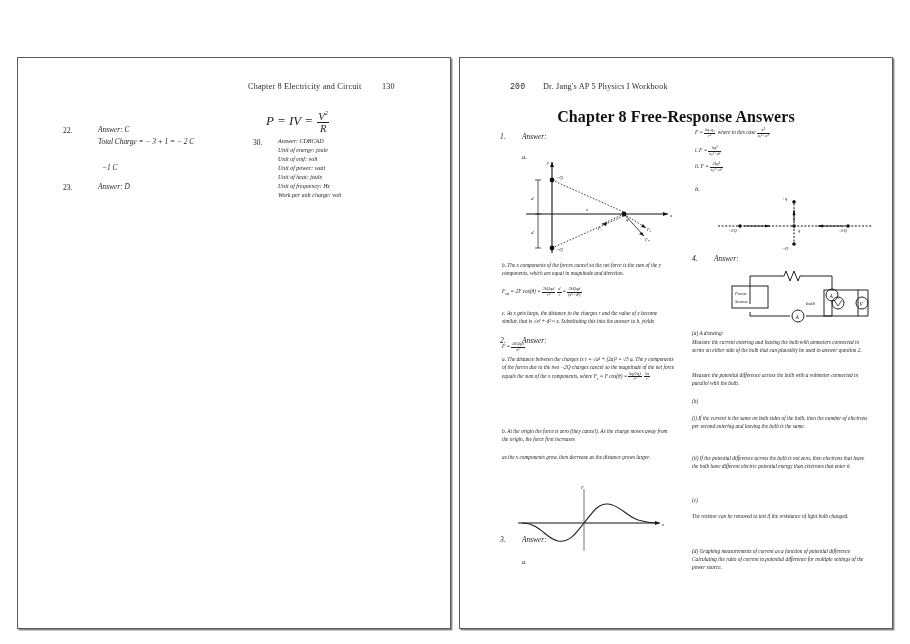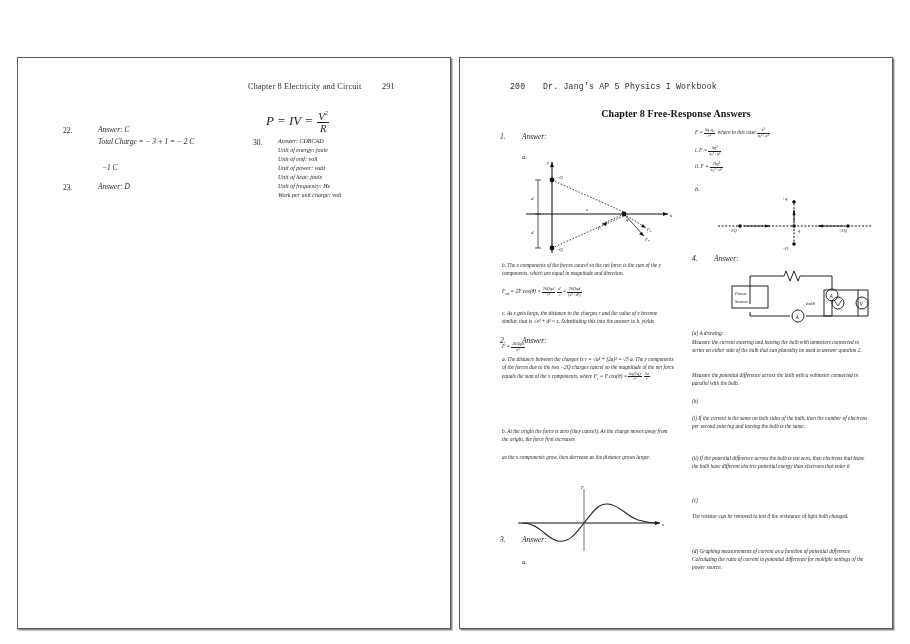--- a/index.html
+++ b/index.html
@@ -97,7 +97,7 @@
   <div class="page" id="page-left">
 
     <div class="run-head" style="left:230px; top:24px;">Chapter 8   Electricity and Circuit</div>
-    <div class="run-head" style="left:364px; top:24px;">291</div>
+    <div class="run-head" style="left:364px; top:24px;">130</div>
 
     <div class="num-lbl" style="left:45px; top:68px;">22.</div>
 

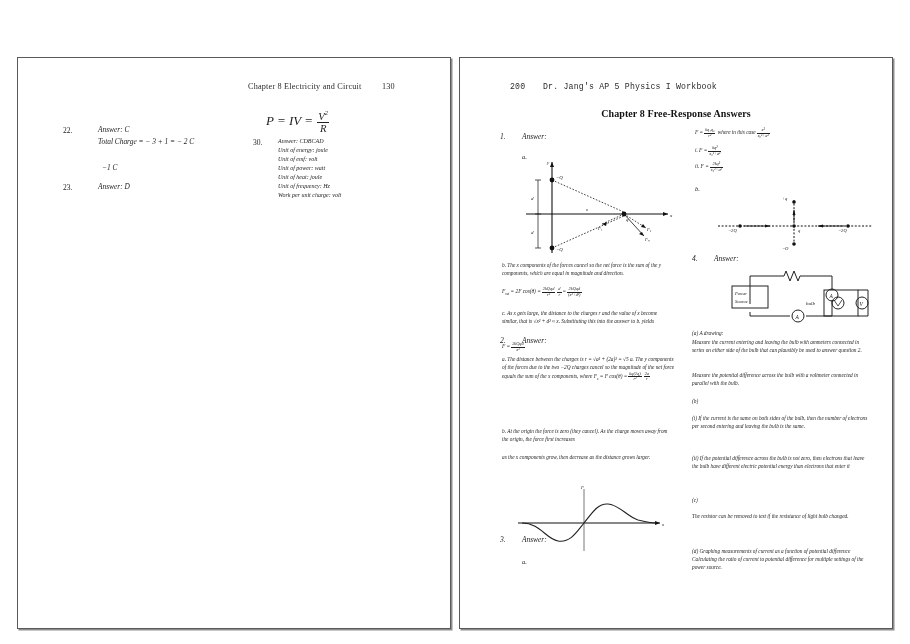--- a/index.html
+++ b/index.html
@@ -129,7 +129,7 @@
   <div class="page" id="page-right">
 
     <div class="run-head" style="left:50px; top:24px;font-family:Liberation Mono, monospace;">200</div>
-    <div class="run-head" style="left:83px; top:24px;font-family:Liberation Mono, monospace;">Dr. Jang's AP 5 Physics I Workbook</div>
+    <div class="run-head" style="left:83px; top:24px;">Dr. Jang's AP 5 Physics I Workbook</div>
 
     <div class="chapter-title" style="top:50px;">Chapter 8 Free-Response Answers</div>
 

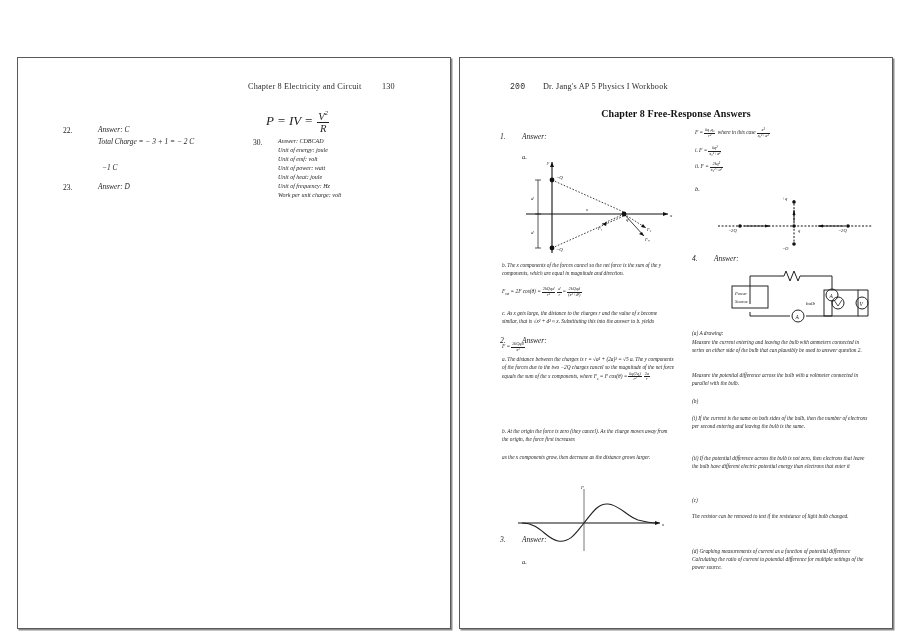--- a/index.html
+++ b/index.html
@@ -64,7 +64,7 @@
   .chapter-title {
     position: absolute;
     font-weight: bold;
-    font-size: 10px;
+    font-size: 16px;
     color: #111;
     width: 100%;
     text-align: center;

